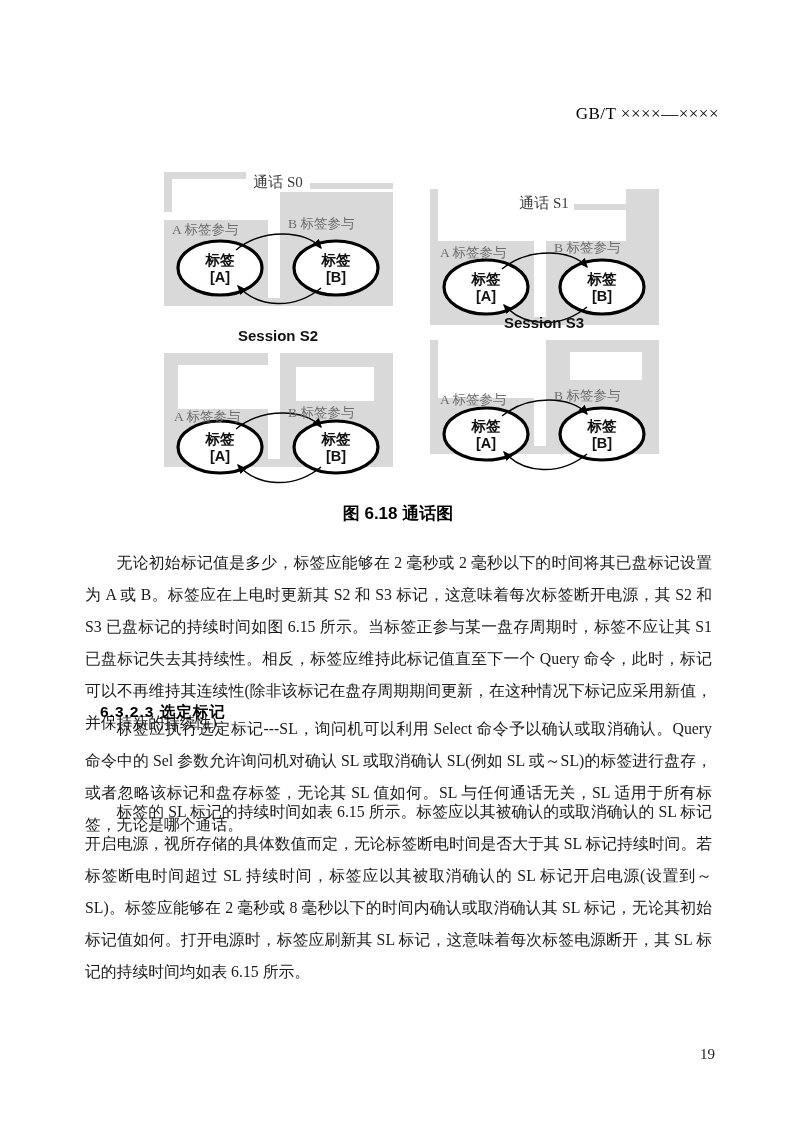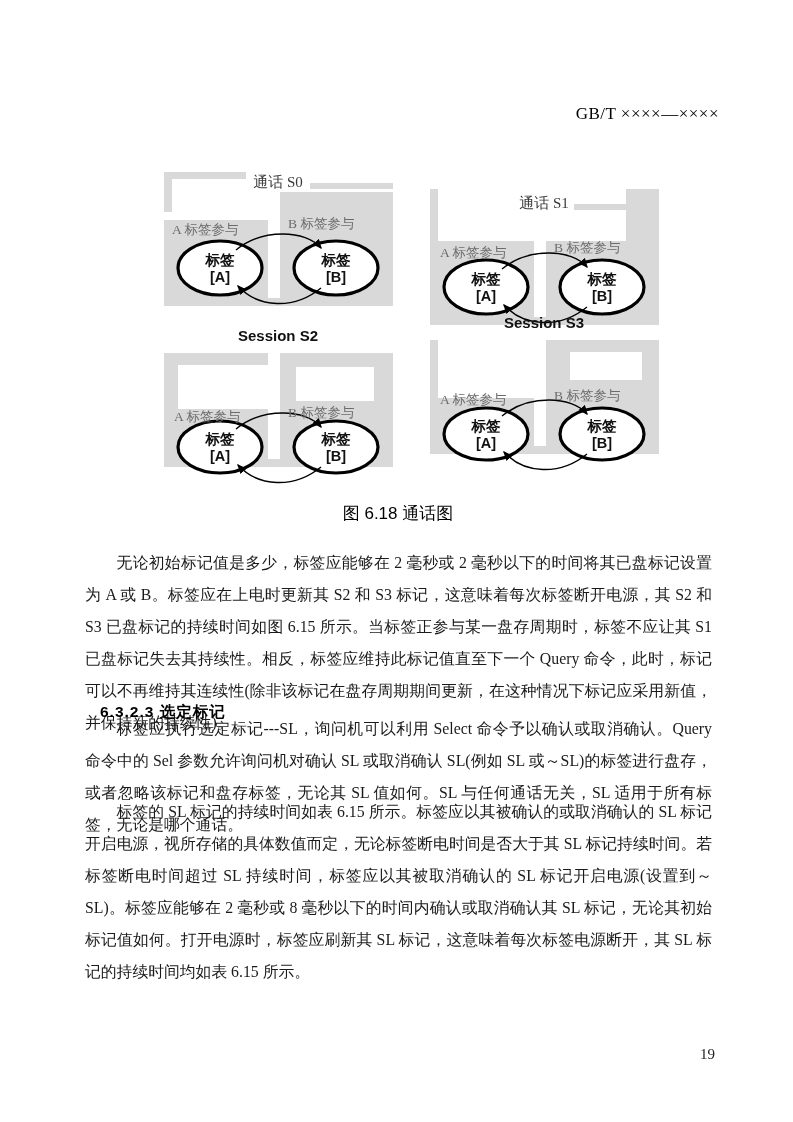--- a/index.html
+++ b/index.html
@@ -33,7 +33,7 @@
 
   .caption {
     position: absolute; top: 502px; left: 85px; width: 626px;
-    text-align: center; font-weight: normal; font-size: 17px;
+    text-align: center; font-weight: bold; font-size: 17px;
     font-family: "Liberation Sans", sans-serif; color: #000;
   }
   .para {

